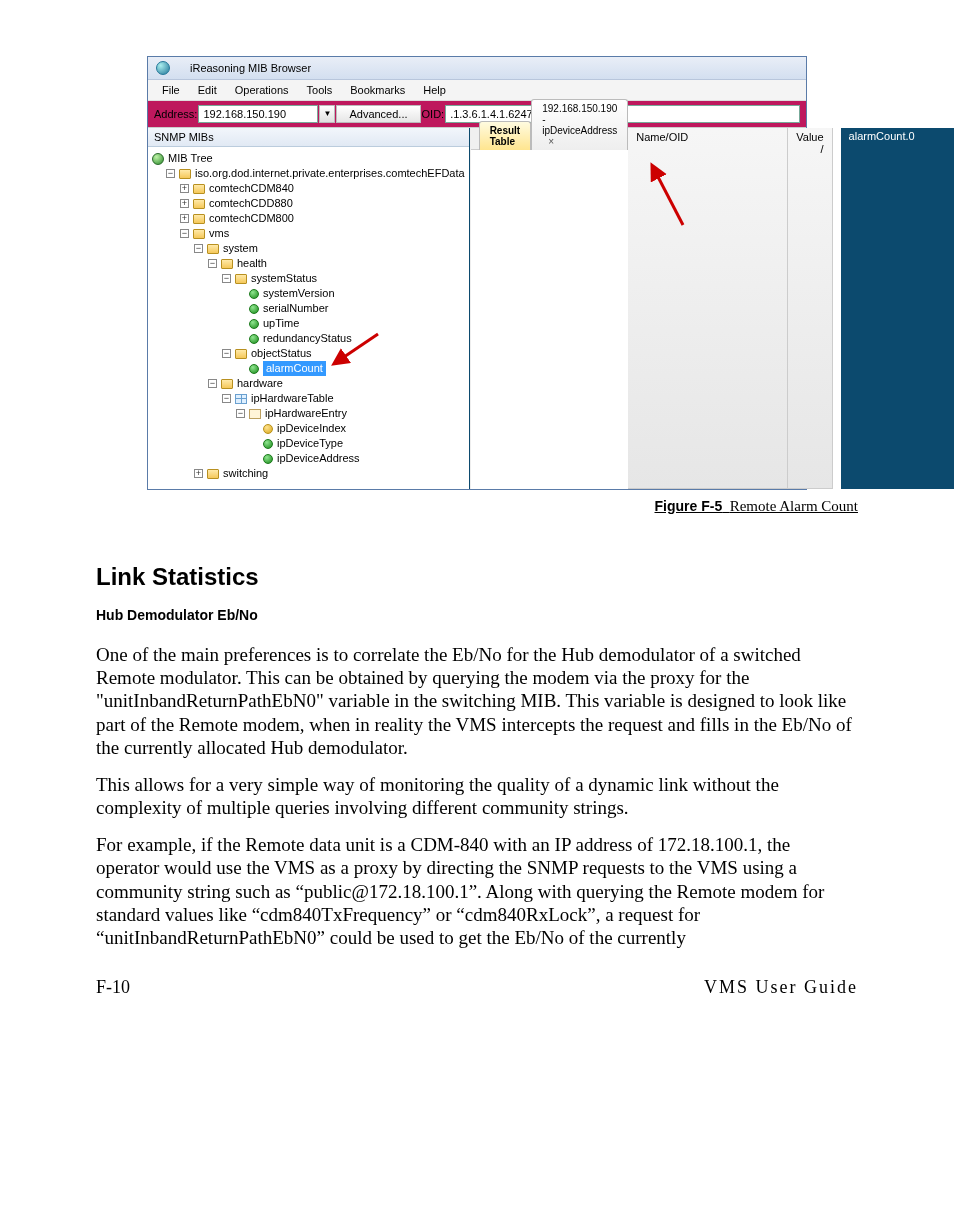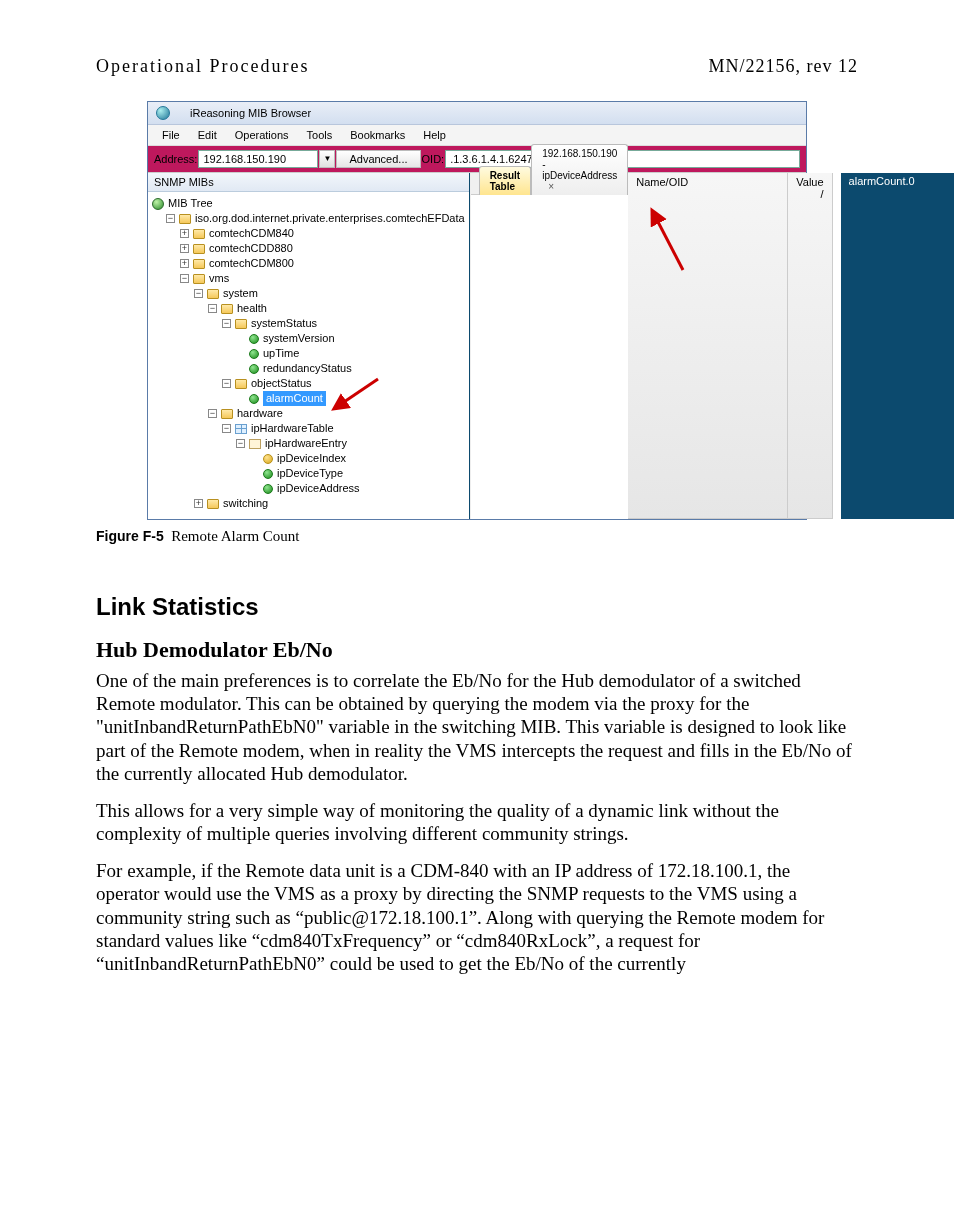--- a/index.html
+++ b/index.html
@@ -289,10 +289,6 @@
 
 <div class="page">
 
-  <div class="header-row">
-    <div class="header-left">Operational Procedures</div>
-    <div>MN/22156, rev 12</div>
-  </div>
 
   <div class="figure-area">
     <div class="mib-window">

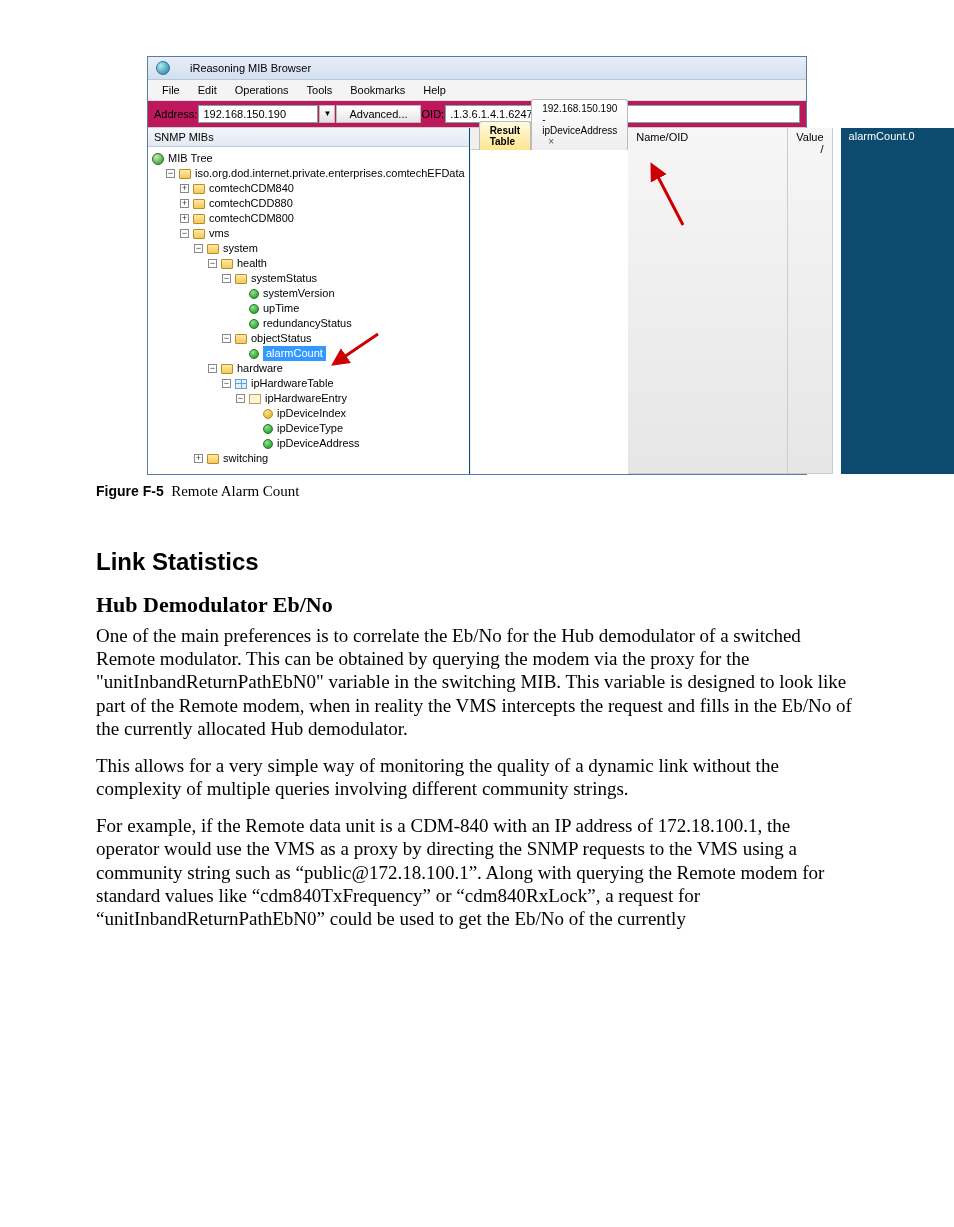--- a/index.html
+++ b/index.html
@@ -368,6 +368,11 @@
                 <span class="exp-pad"></span>
                 <span class="ico-leaf"></span>
                 <span>systemVersion</span>
+              </div>
+            <div class="indent6">
+                <span class="exp-pad"></span>
+                <span class="ico-leaf"></span>
+                <span>serialNumber</span>
               </div>
             <div class="indent6">
                 <span class="exp-pad"></span>

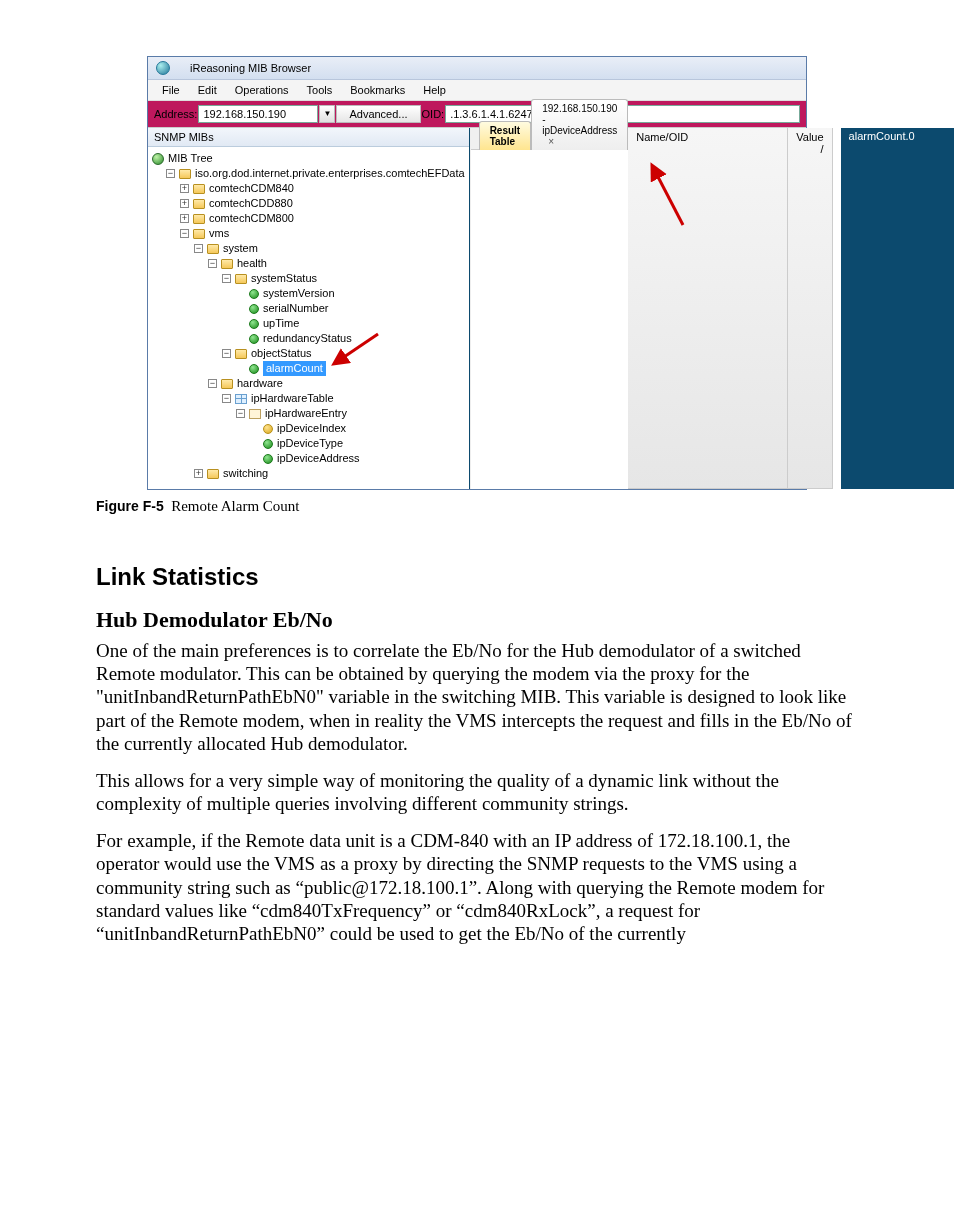--- a/index.html
+++ b/index.html
@@ -253,9 +253,10 @@
   .arrow-svg { overflow: visible; }
 
   .fig-caption {
-    text-align: left;
+    text-align: right;
     margin: 6px 0 40px 0;
     font-size: 15px;
+    text-decoration: underline;
   }
   .fig-caption b { font-family: Arial, Helvetica, sans-serif; font-size: 14px; }
 

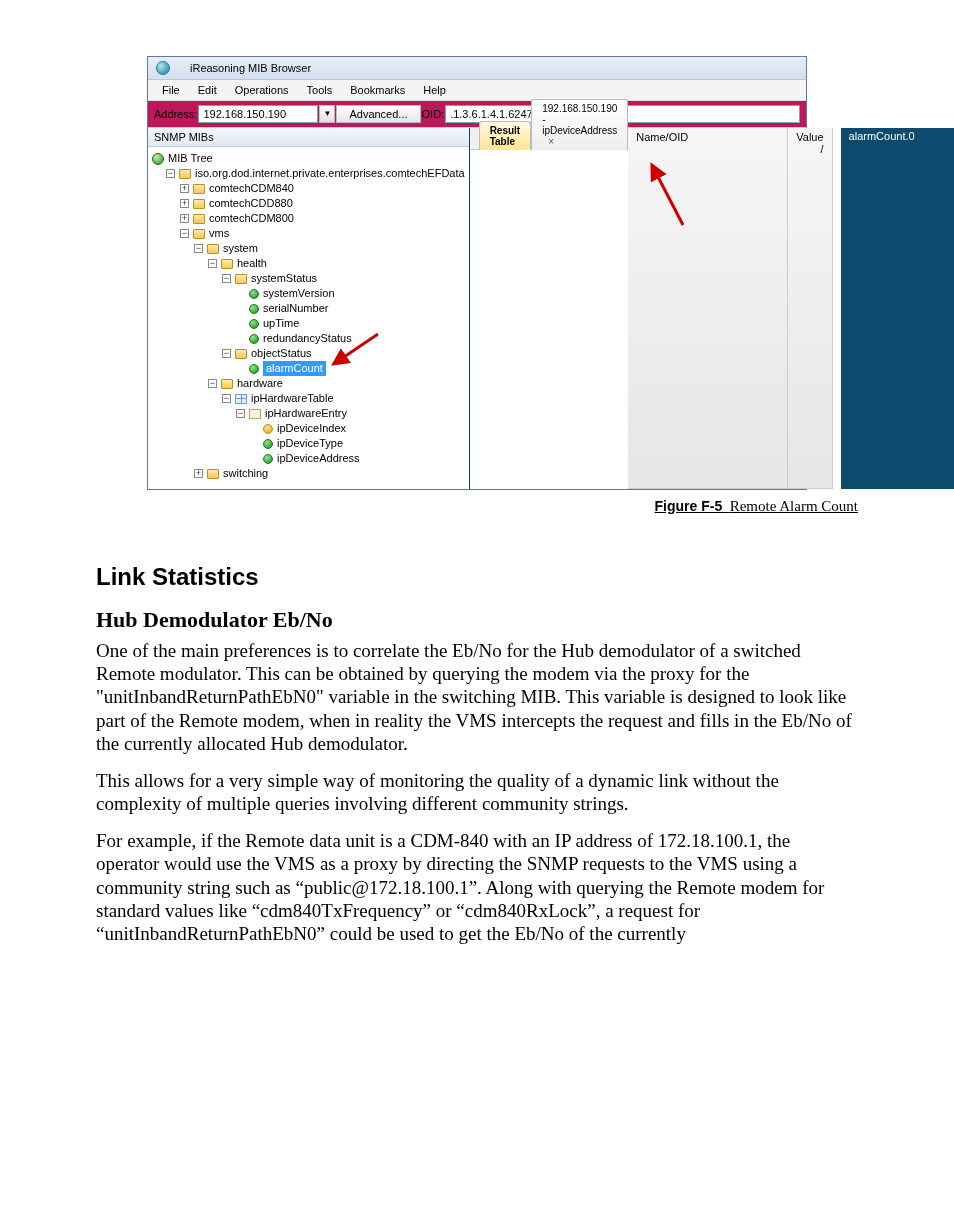--- a/index.html
+++ b/index.html
@@ -267,10 +267,10 @@
     margin: 48px 0 16px 0;
   }
   h3.subsection {
-    font-family: Liberation Serif, serif;
-    font-size: 22px;
+    font-family: Liberation Sans, sans-serif;
+    font-size: 14px;
     font-weight: bold;
-    margin: 12px 0 6px 0;
+    margin: 12px 0 20px 0;
   }
   p.body {
     font-size: 19px;

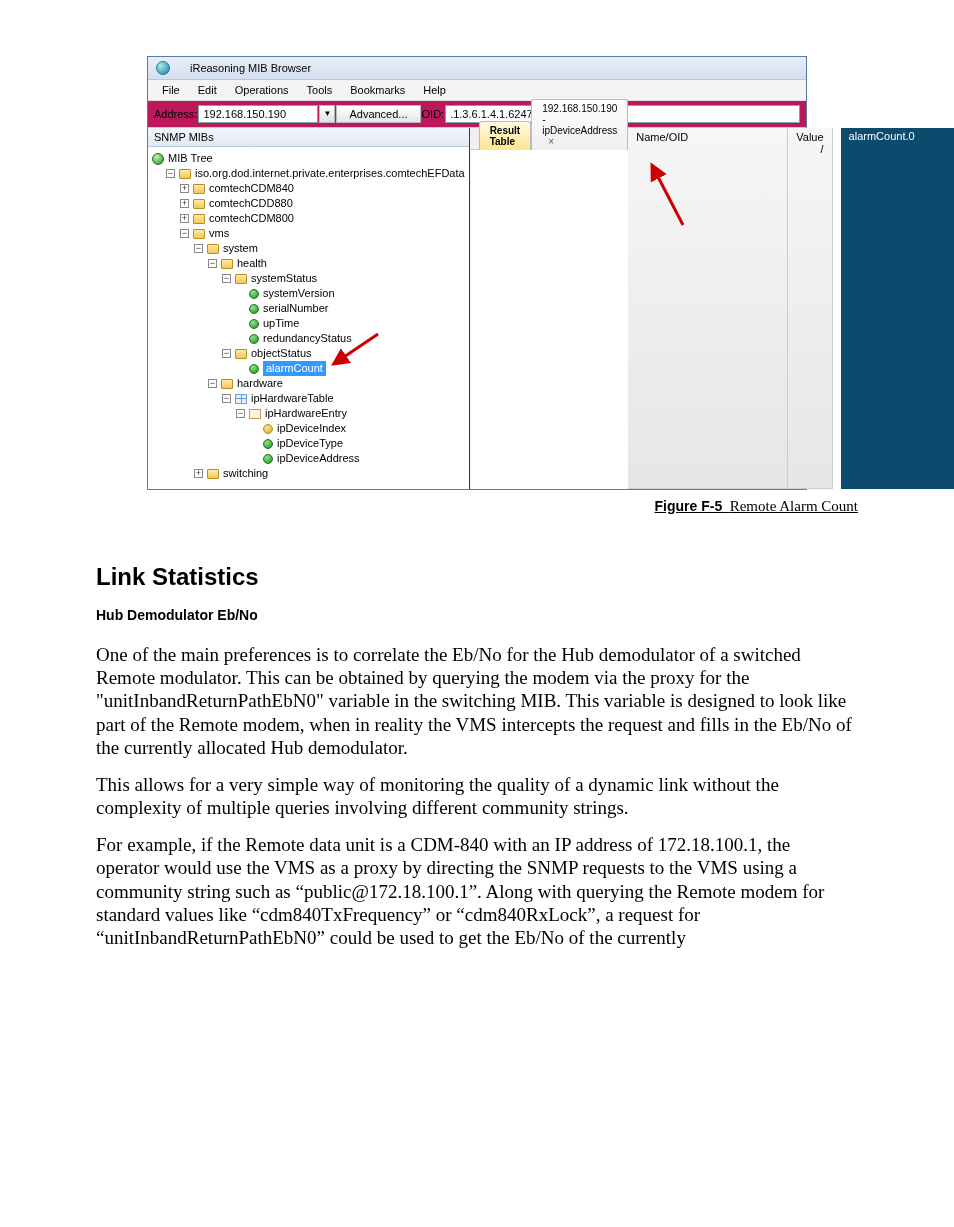--- a/index.html
+++ b/index.html
@@ -485,6 +485,10 @@
   <p class="body">This allows for a very simple way of monitoring the quality of a dynamic link without the complexity of multiple queries involving different community strings.</p>
   <p class="body">For example, if the Remote data unit is a CDM-840 with an IP address of 172.18.100.1, the operator would use the VMS as a proxy by directing the SNMP requests to the VMS using a community string such as “public@172.18.100.1”. Along with querying the Remote modem for standard values like “cdm840TxFrequency” or “cdm840RxLock”, a request for “unitInbandReturnPathEbN0” could be used to get the Eb/No of the currently</p>
 
+  <div class="footer-row">
+    <div>F-10</div>
+    <div class="footer-right">VMS User Guide</div>
+  </div>
 
 </div>
 

